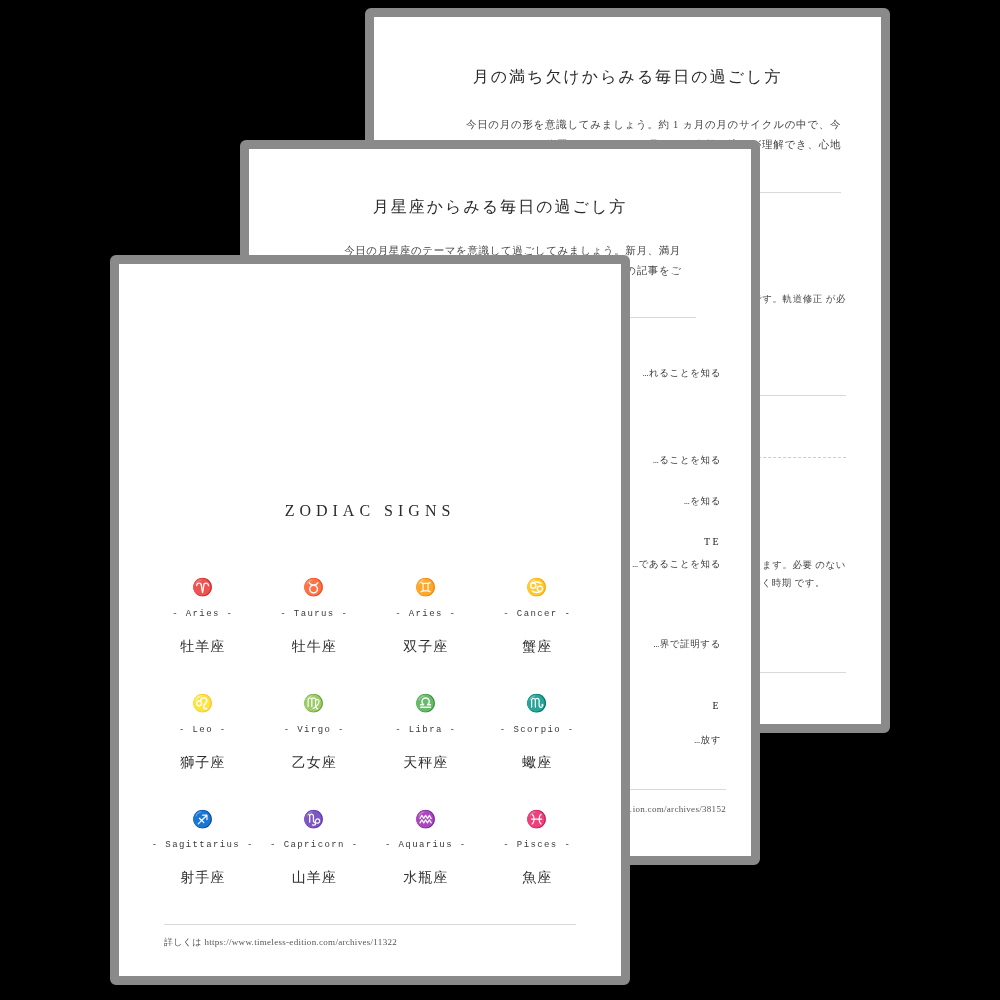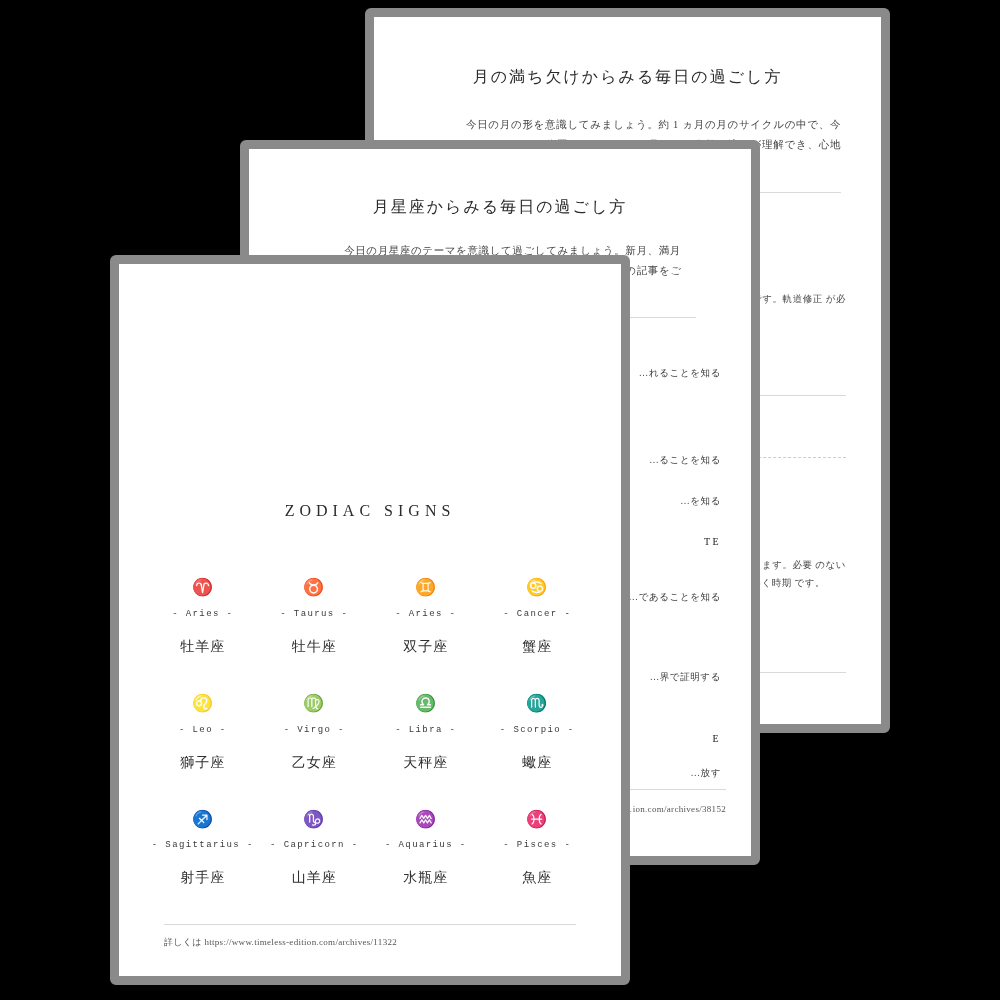--- a/index.html
+++ b/index.html
@@ -112,7 +112,7 @@
     font-size: 9.5px;
     color: #3a3a3a;
     letter-spacing: 0.6px;
-    font-family: Liberation Serif, serif;
+    font-family: Liberation Mono, monospace;
   }
   .sign-head {
     font-size: 10px;

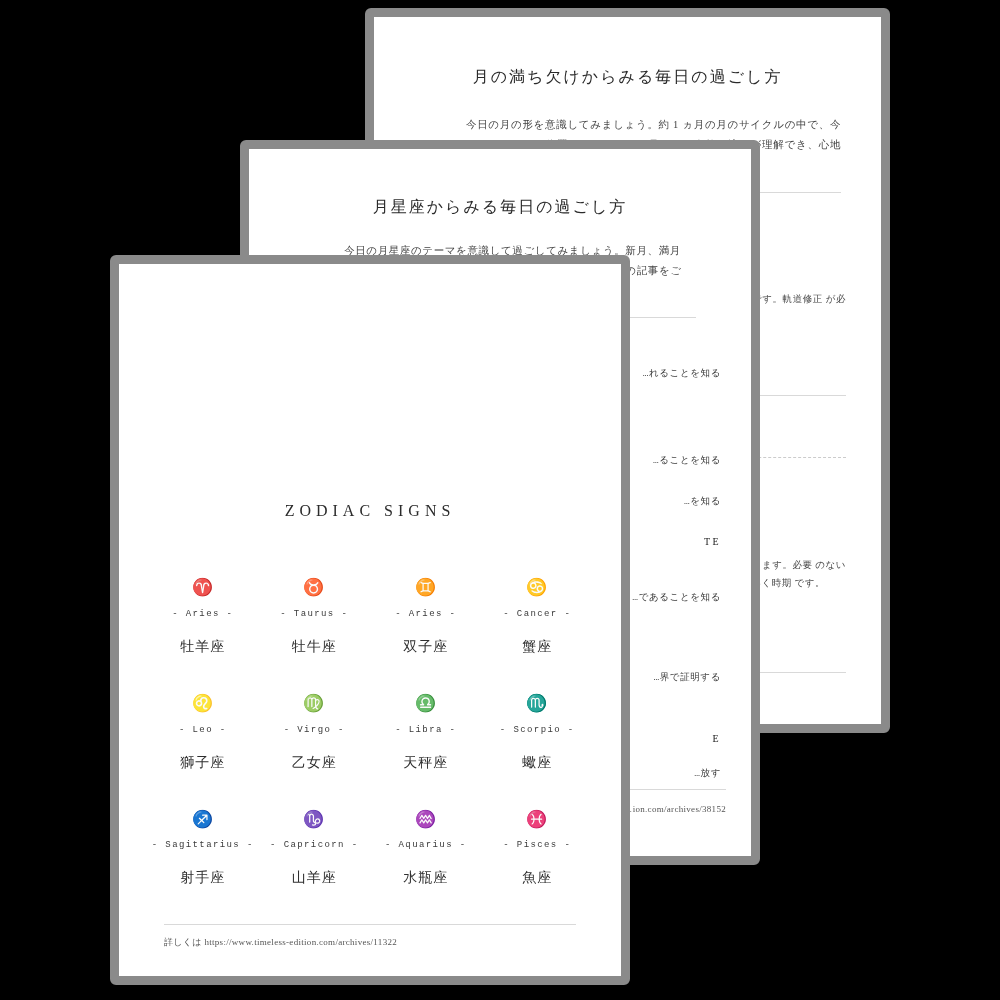--- a/index.html
+++ b/index.html
@@ -213,7 +213,7 @@
       <div class="sign-row" style="height:41px; text-align:right;margin-top:46px;">…ることを知る</div>
       <div class="sign-row" style="height:41px; text-align:right;">…を知る</div>
       <div class="sign-head" style="height:22px; text-align:right;">TE</div>
-      <div class="sign-row" style="height:42px; text-align:right;margin-top:33px;">…であることを知る</div>
+      <div class="sign-row" style="height:42px; text-align:right;">…であることを知る</div>
       <div class="sign-row" style="height:40px; text-align:right; padding-top:38px;">…界で証明する</div>
       <div class="sign-head" style="height:24px; text-align:right; padding-top:22px;">E</div>
       <div class="sign-row" style="height:30px; text-align:right; padding-top:10px;">…放す</div>

